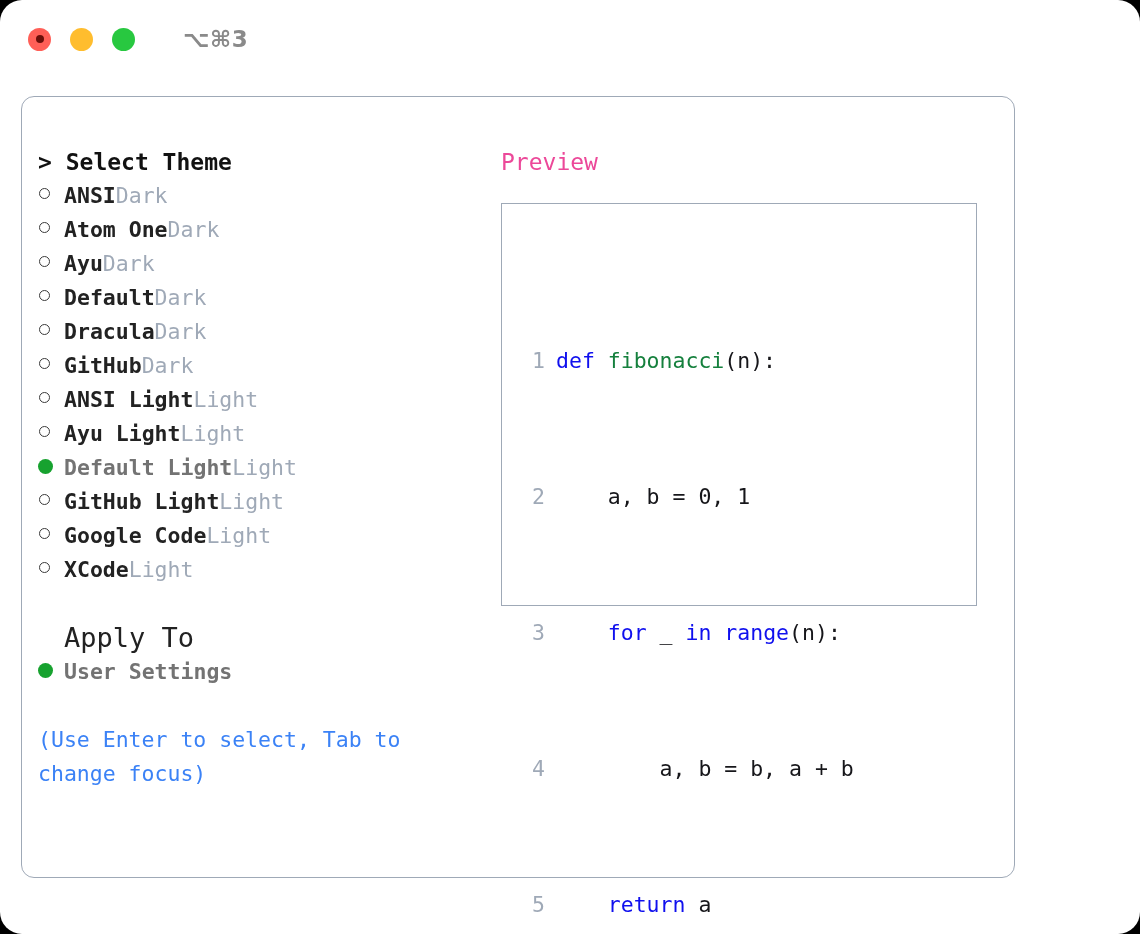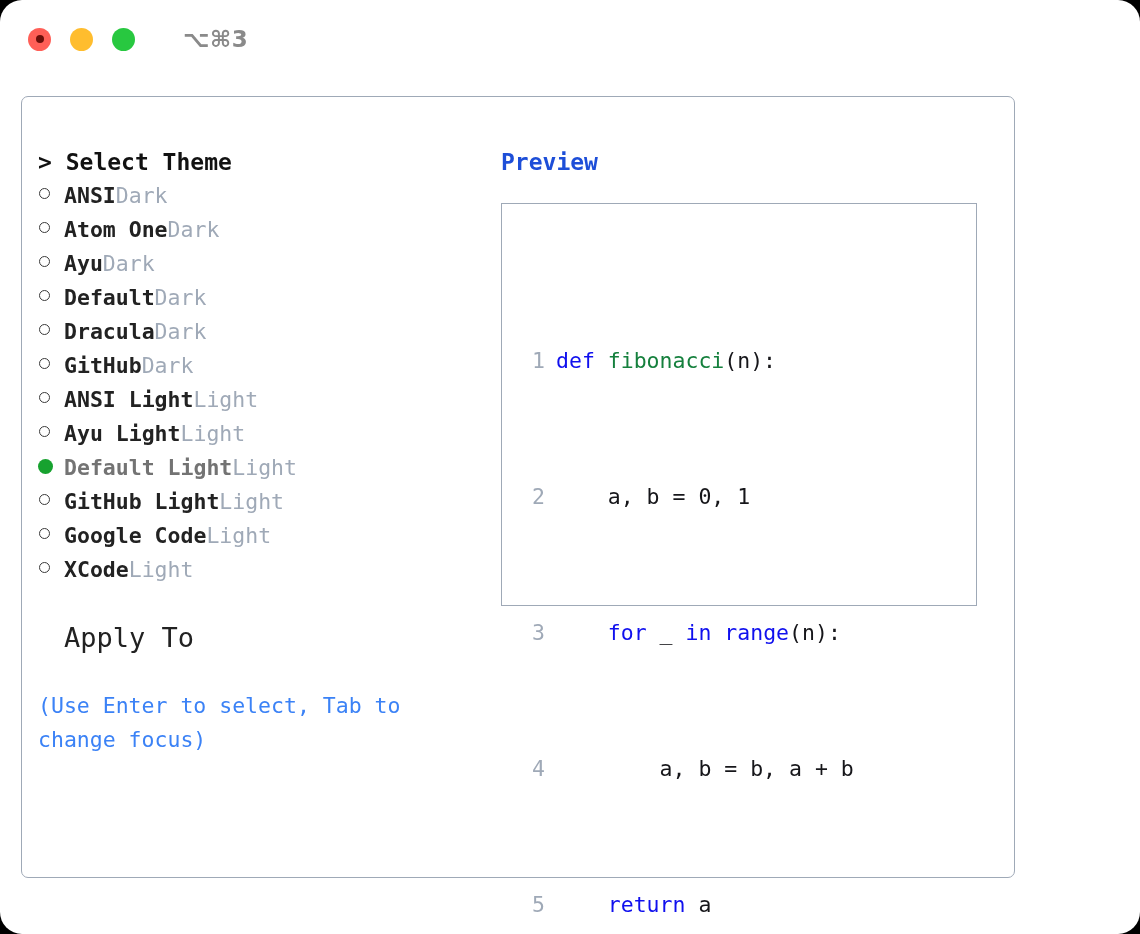--- a/index.html
+++ b/index.html
@@ -77,7 +77,7 @@
     width: 994px;
     height: 782px;
     border: 1.6px solid #9fa9b7;
-    border-radius: 7px;
+    border-radius: 13px;
     box-sizing: border-box;
     background: #ffffff;
   }

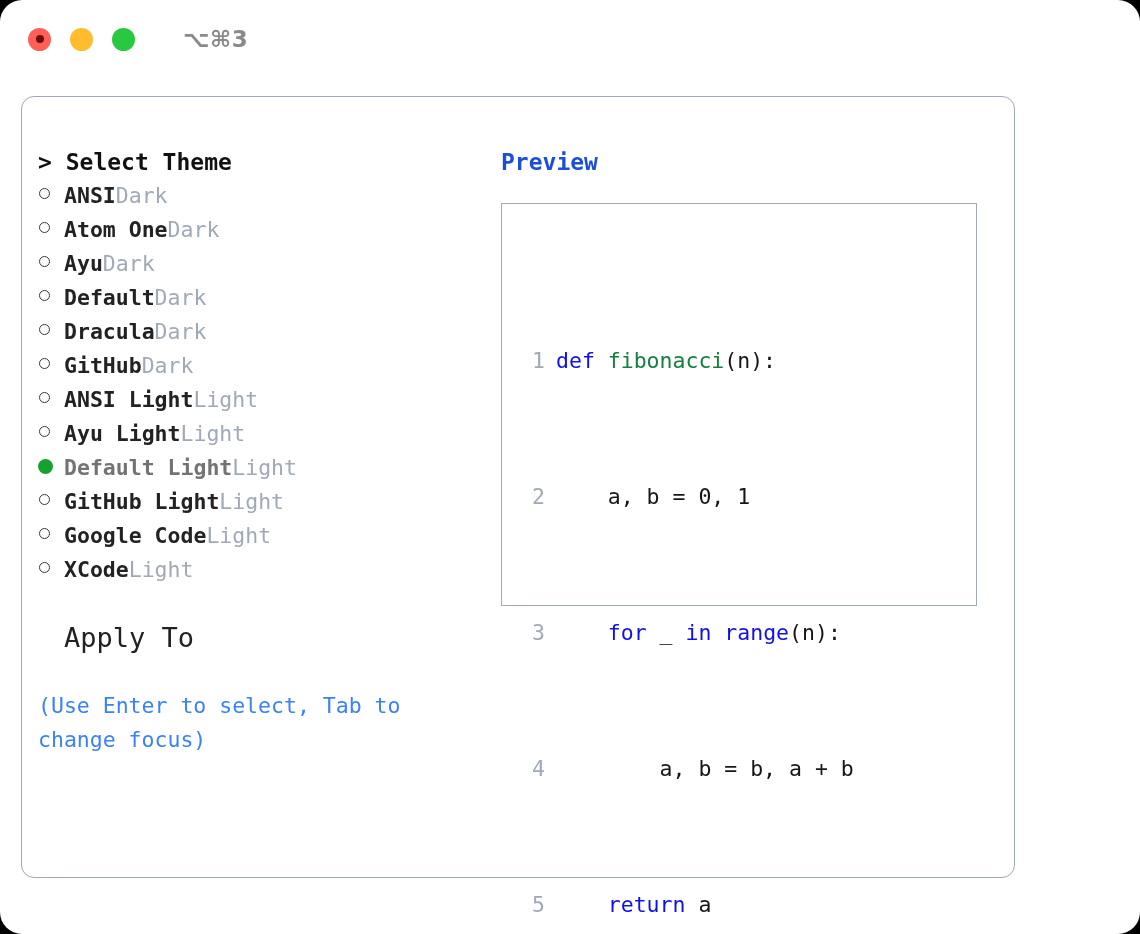--- a/index.html
+++ b/index.html
@@ -169,8 +169,8 @@
   
   .preview-title {
     font-size: 23px;
-    font-weight: 700;
-    color: #1d4ed8;
+    font-weight: 400;
+    color: #ec4899;
     line-height: 34px;
   }
   .preview-box {

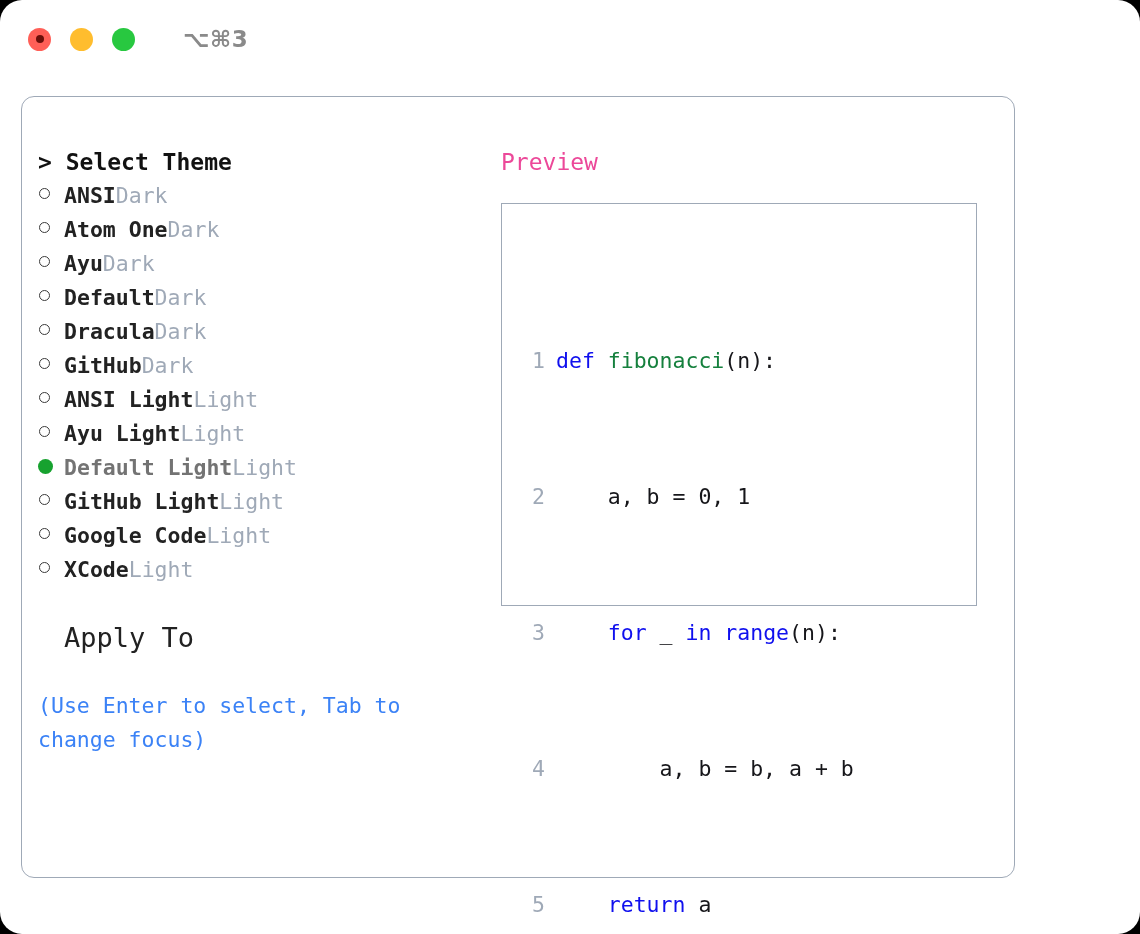--- a/index.html
+++ b/index.html
@@ -306,6 +306,10 @@
         <div class="subsection-title">Apply To</div>
 
         <div>
+          <div class="option-row selected">
+            <span class="bullet"><span class="dot"></span></span>
+            <span class="opt-label">User Settings</span>
+          </div>
         </div>
 
         <div class="spacer-sm"></div>

